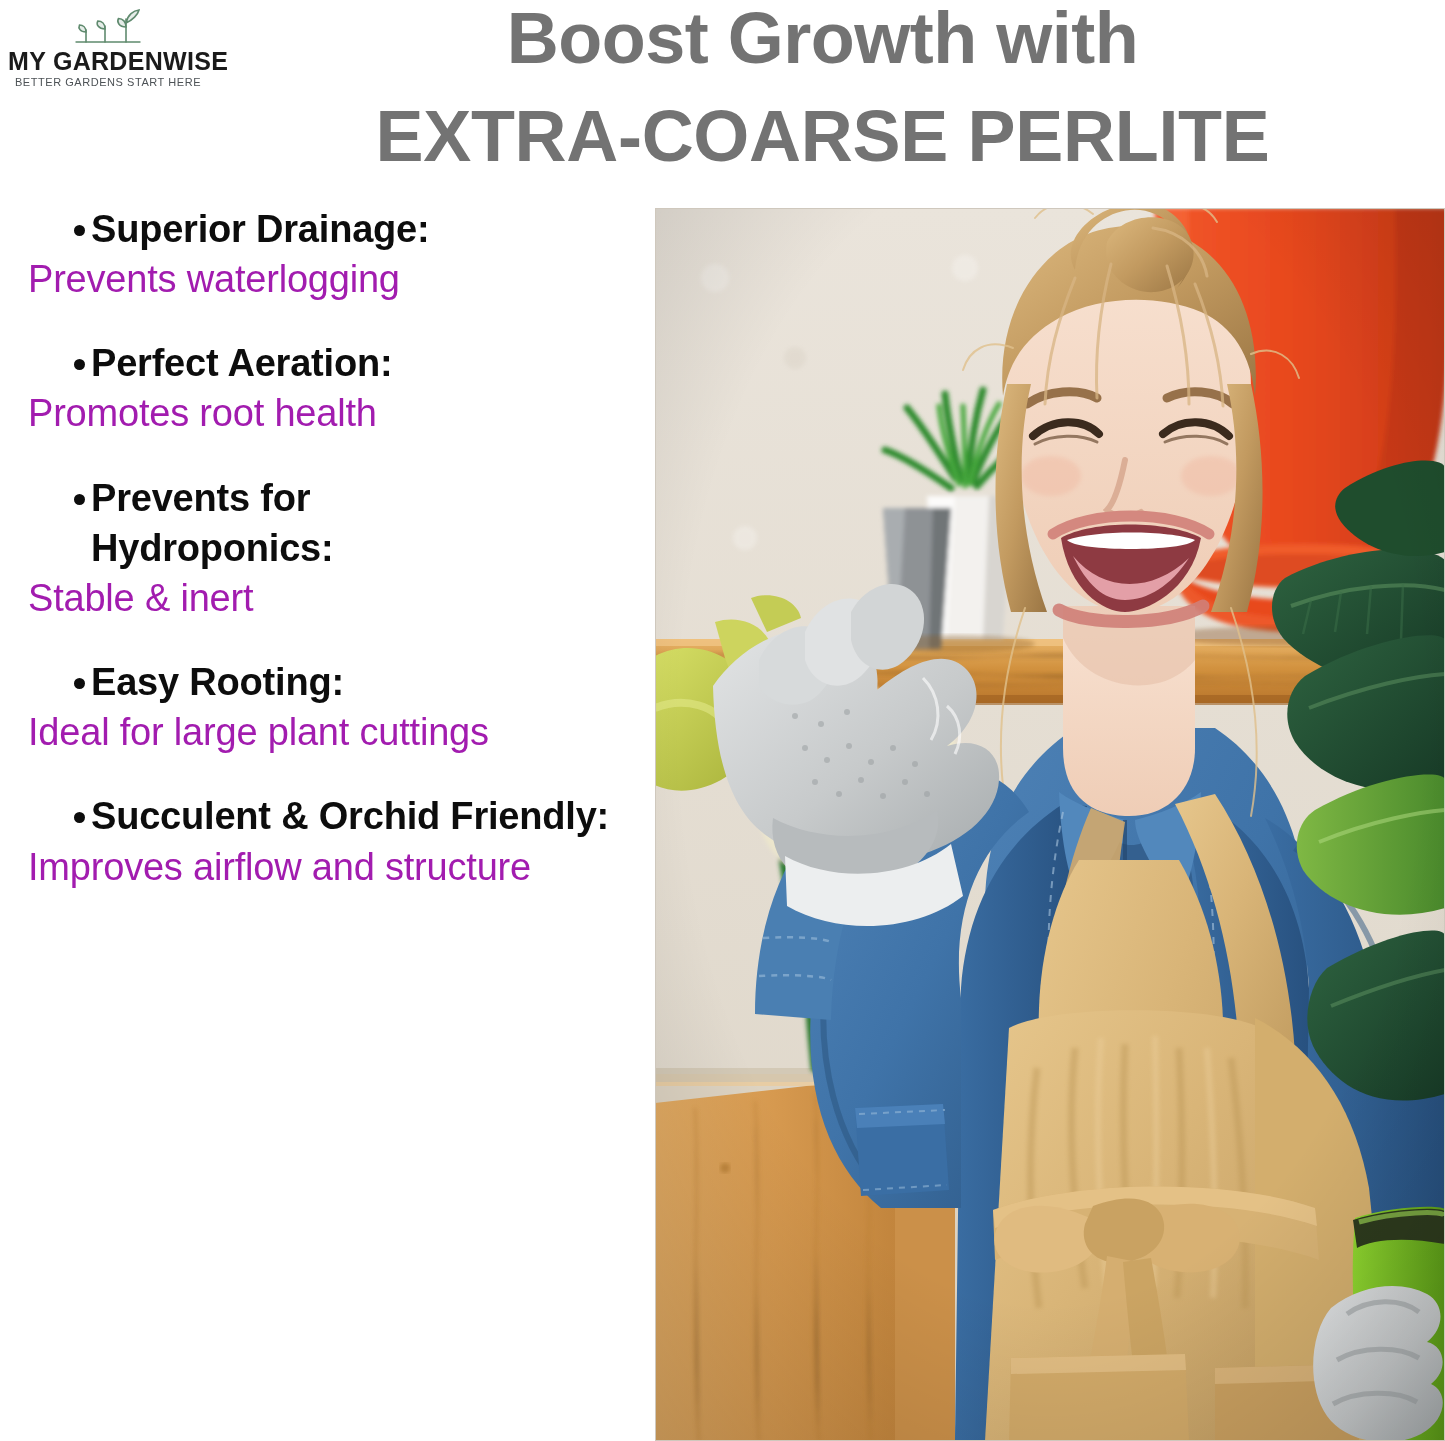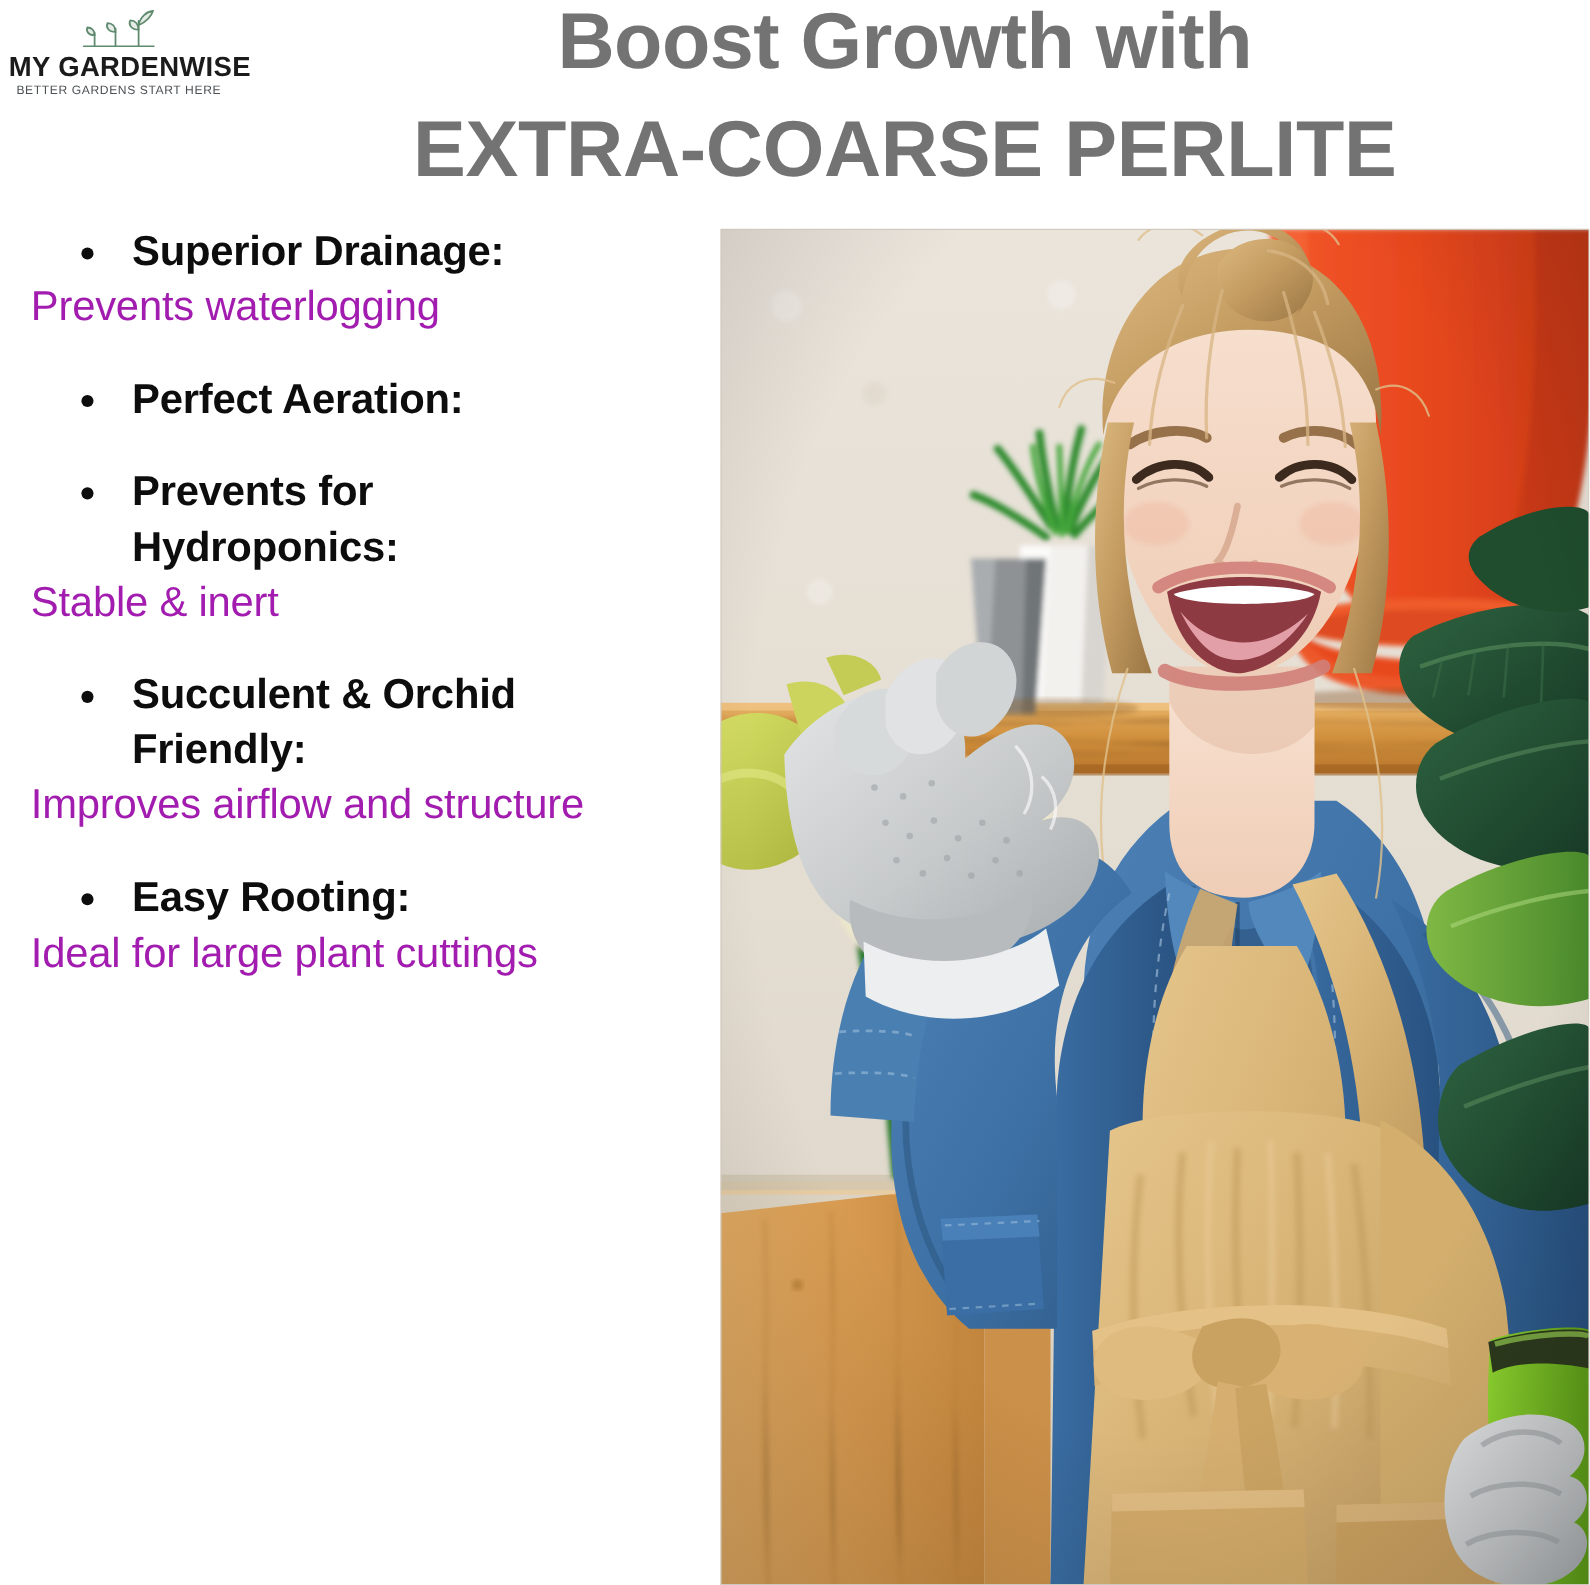--- a/index.html
+++ b/index.html
@@ -91,7 +91,7 @@
   }
   .feature-head {
     position: relative;
-    padding-left: 120px;
+    padding-left: 91px;
     font-family: "Liberation Sans", sans-serif;
     font-weight: 700;
     font-size: 38px;

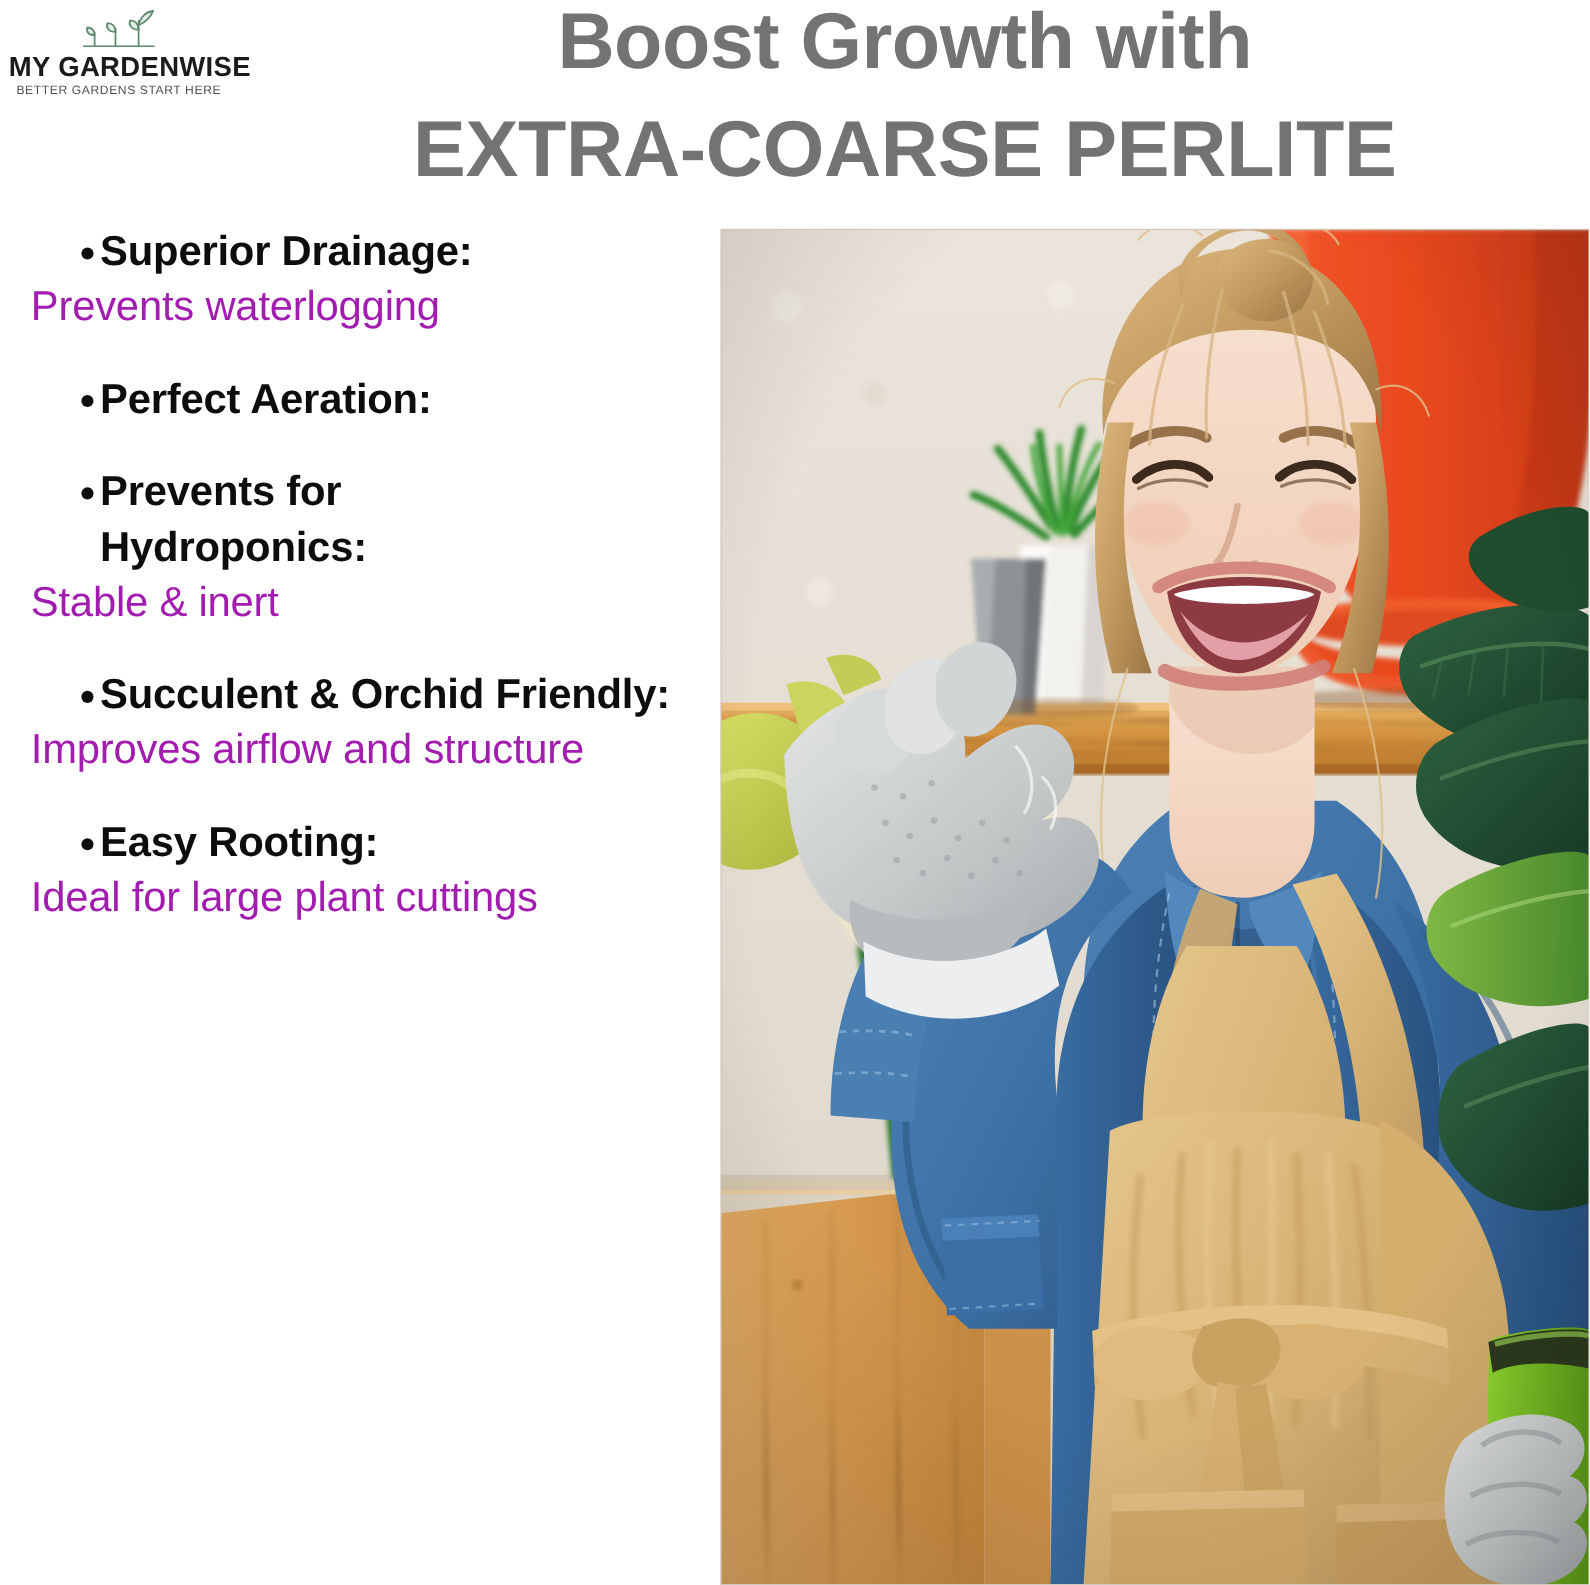--- a/index.html
+++ b/index.html
@@ -173,6 +173,7 @@
         <span class="feature-bullet"></span>
         <span>Perfect Aeration:</span>
       </div>
+      <div class="feature-body">Promotes root health</div>
     </div>
 
     <div class="feature">

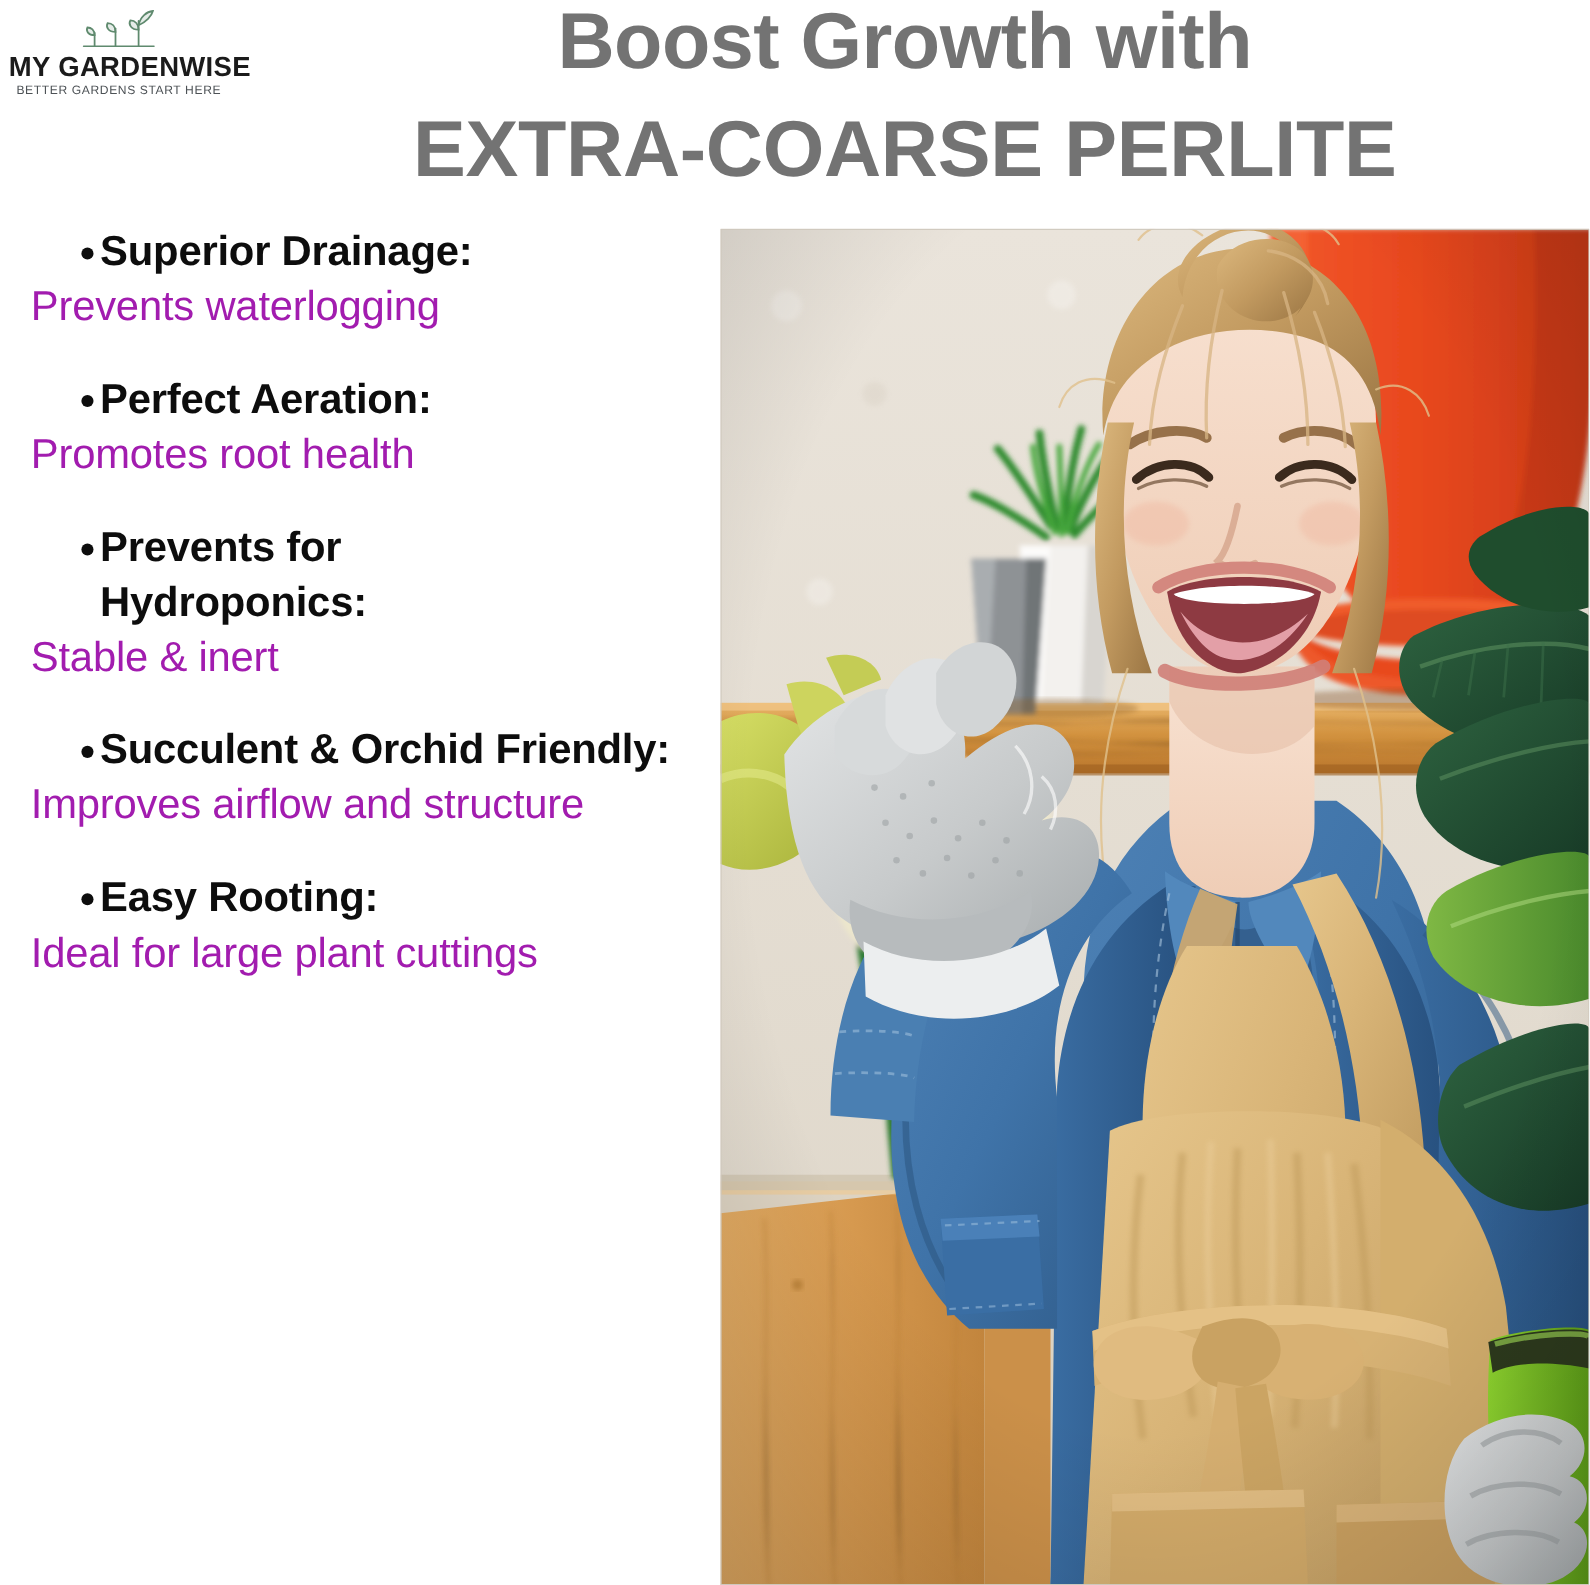--- a/index.html
+++ b/index.html
@@ -185,19 +185,19 @@
     </div>
 
     <div class="feature">
+      <div class="feature-head">
+        <span class="feature-bullet"></span>
+        <span>Easy Rooting:</span>
+      </div>
+      <div class="feature-body" style="padding-right:120px;">Ideal for large plant cuttings</div>
+    </div>
+
+    <div class="feature">
       <div class="feature-head" style="padding-right:30px;">
         <span class="feature-bullet"></span>
         <span>Succulent &amp; Orchid Friendly:</span>
       </div>
       <div class="feature-body" style="padding-right:100px;">Improves airflow and structure</div>
-    </div>
-
-    <div class="feature">
-      <div class="feature-head">
-        <span class="feature-bullet"></span>
-        <span>Easy Rooting:</span>
-      </div>
-      <div class="feature-body" style="padding-right:120px;">Ideal for large plant cuttings</div>
     </div>
 
   </div>

